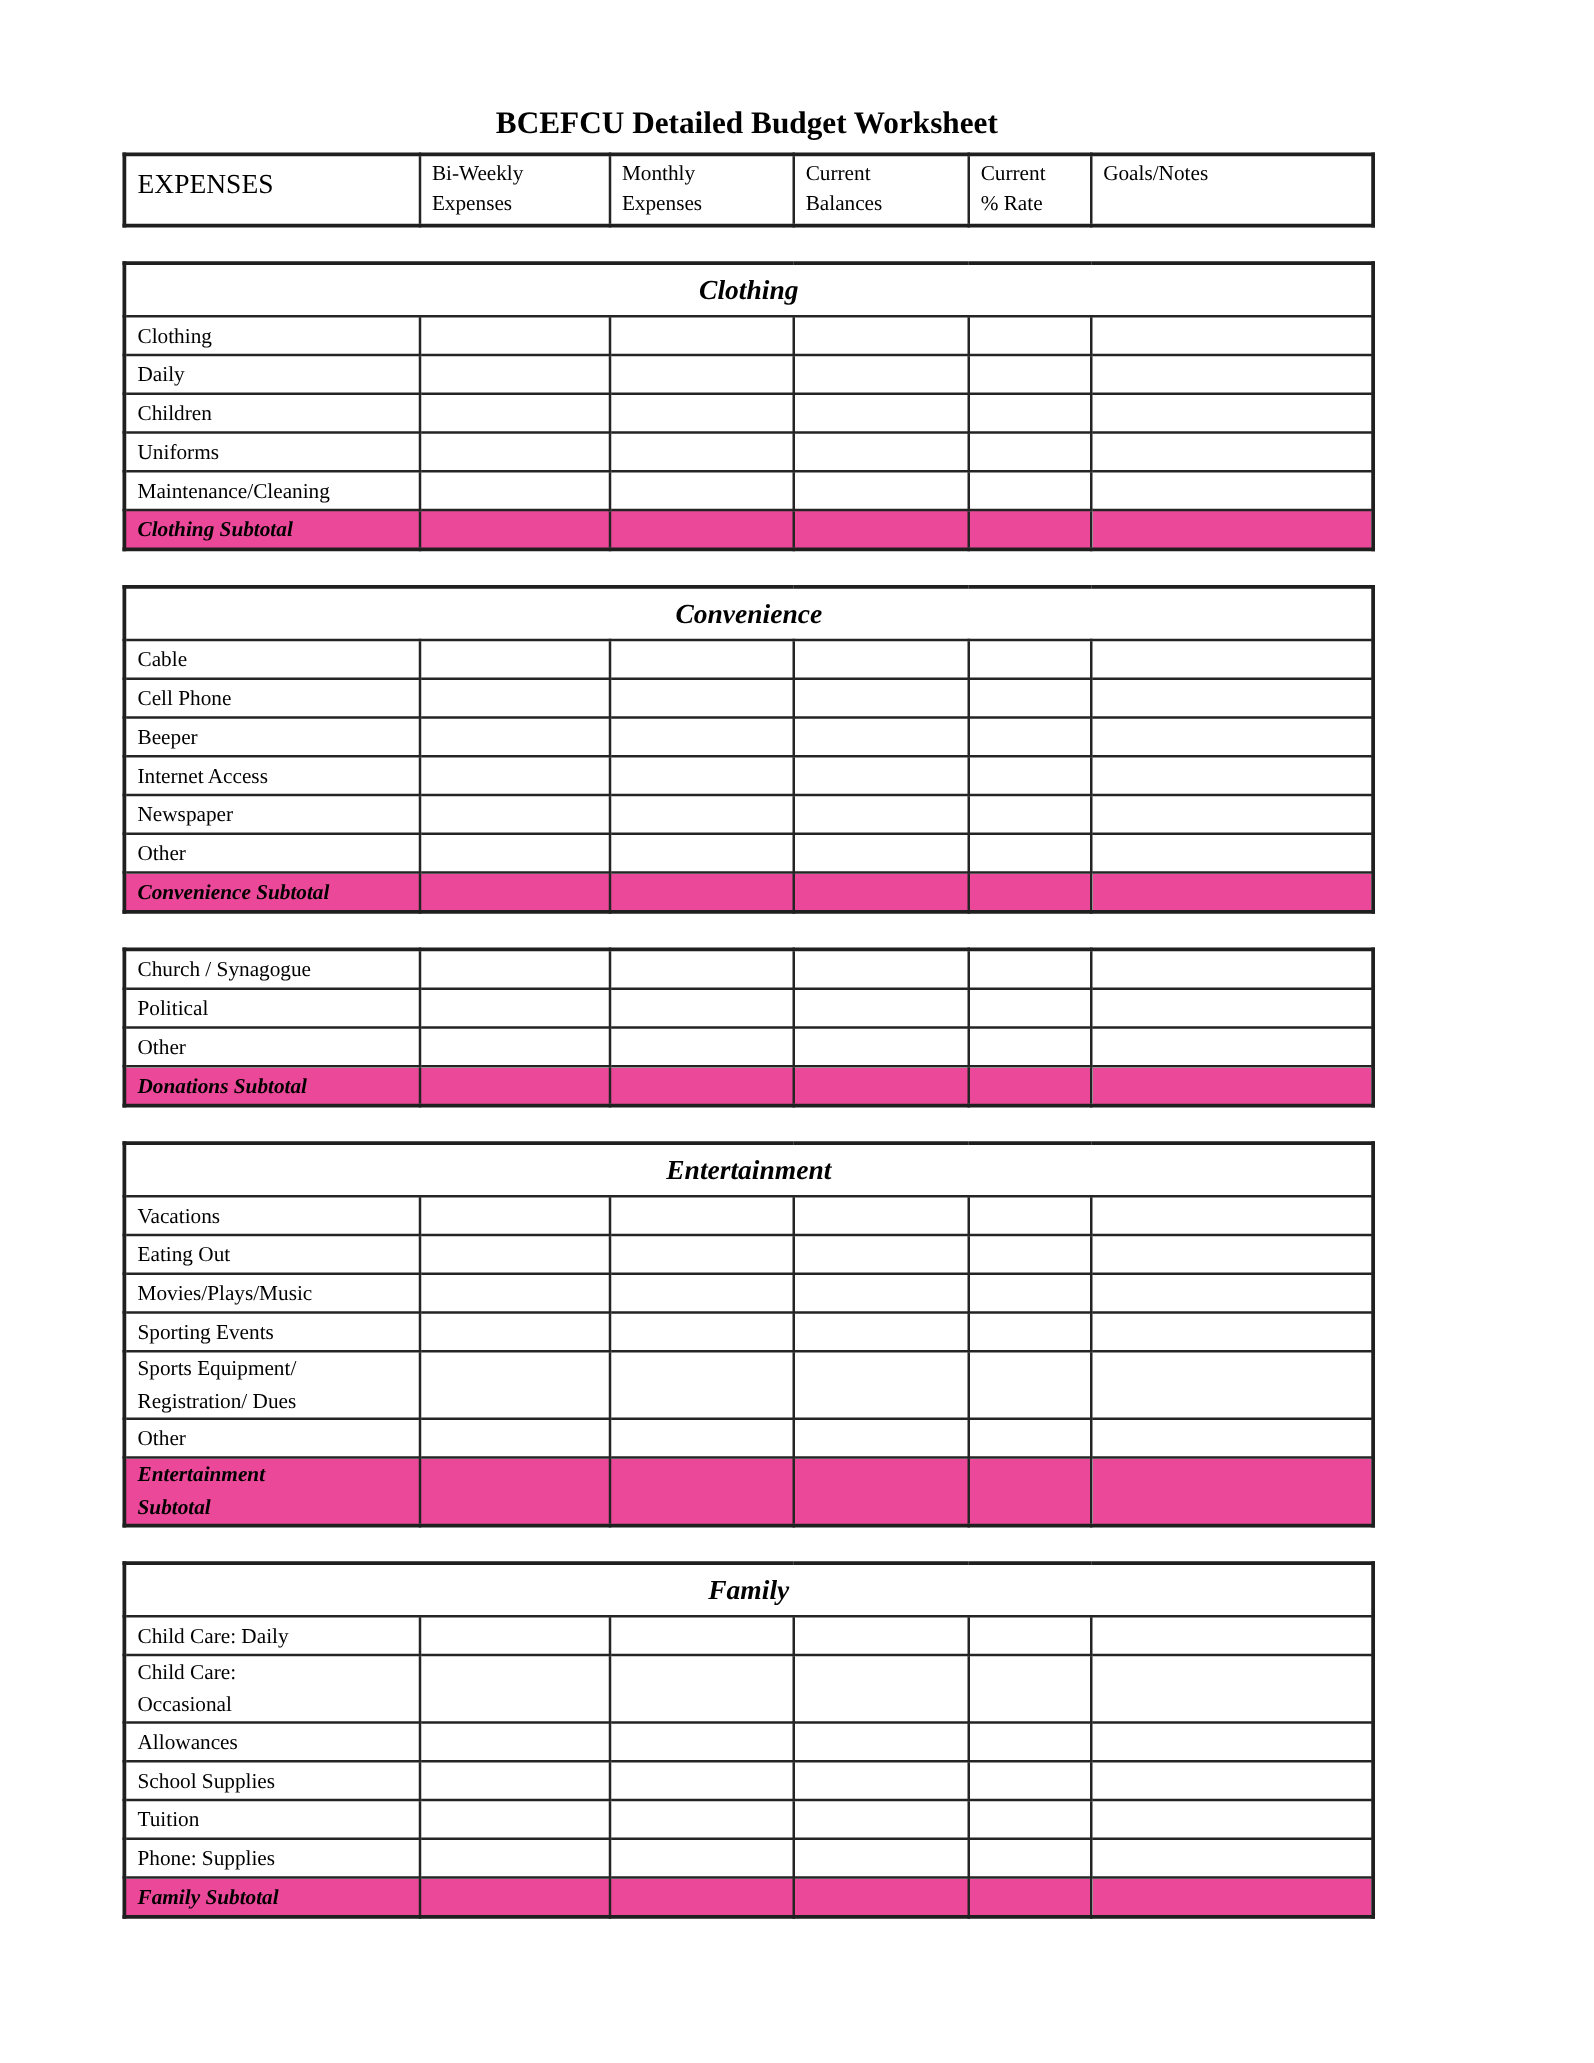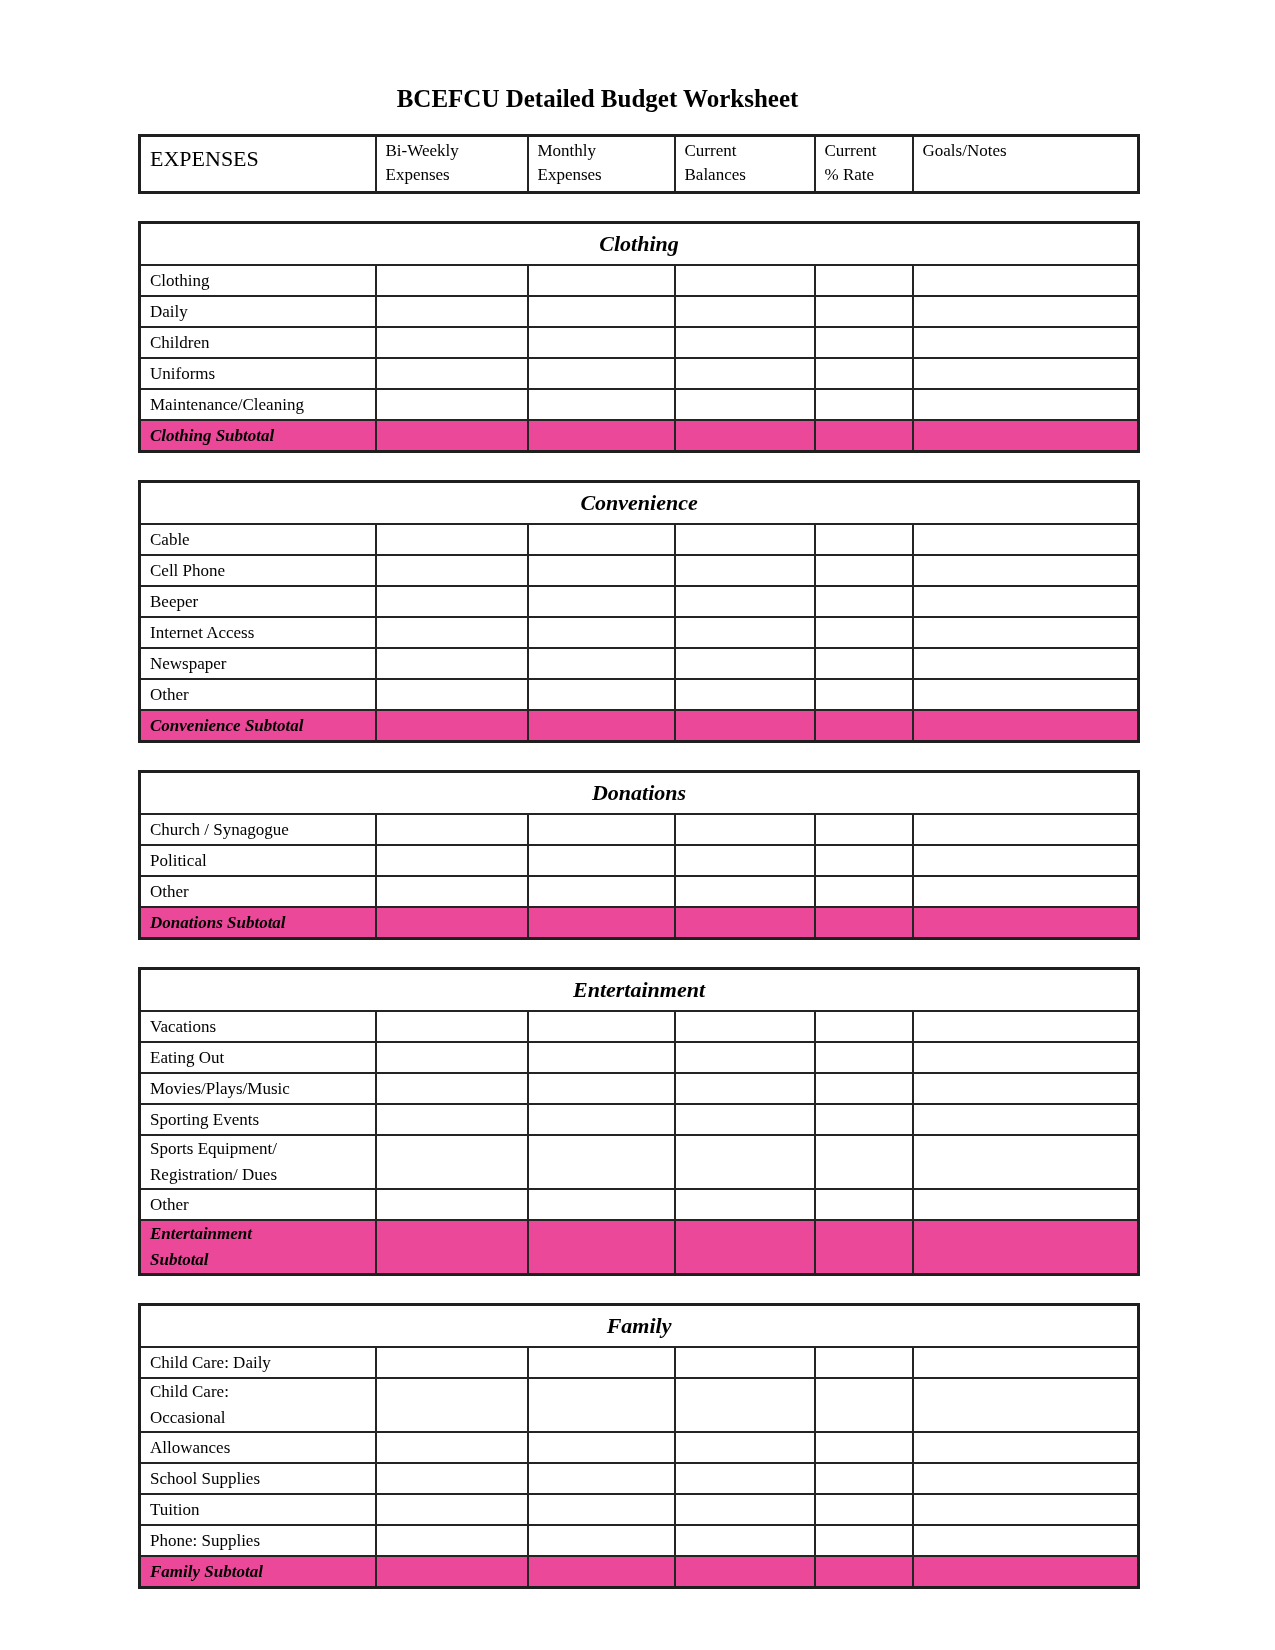--- a/index.html
+++ b/index.html
@@ -10,7 +10,7 @@
   }
   .content { position:absolute; left:98px; top:0; width:999px; }
   .doc-title {
-    margin-top:84px; margin-bottom:20px; text-align:center;
+    margin-top:84px; margin-bottom:8px; text-align:center;
     font-size:25px; font-weight:bold; line-height:30px;
   }
   table { border-collapse:collapse; table-layout:fixed; width:999px;margin-left:40px; }

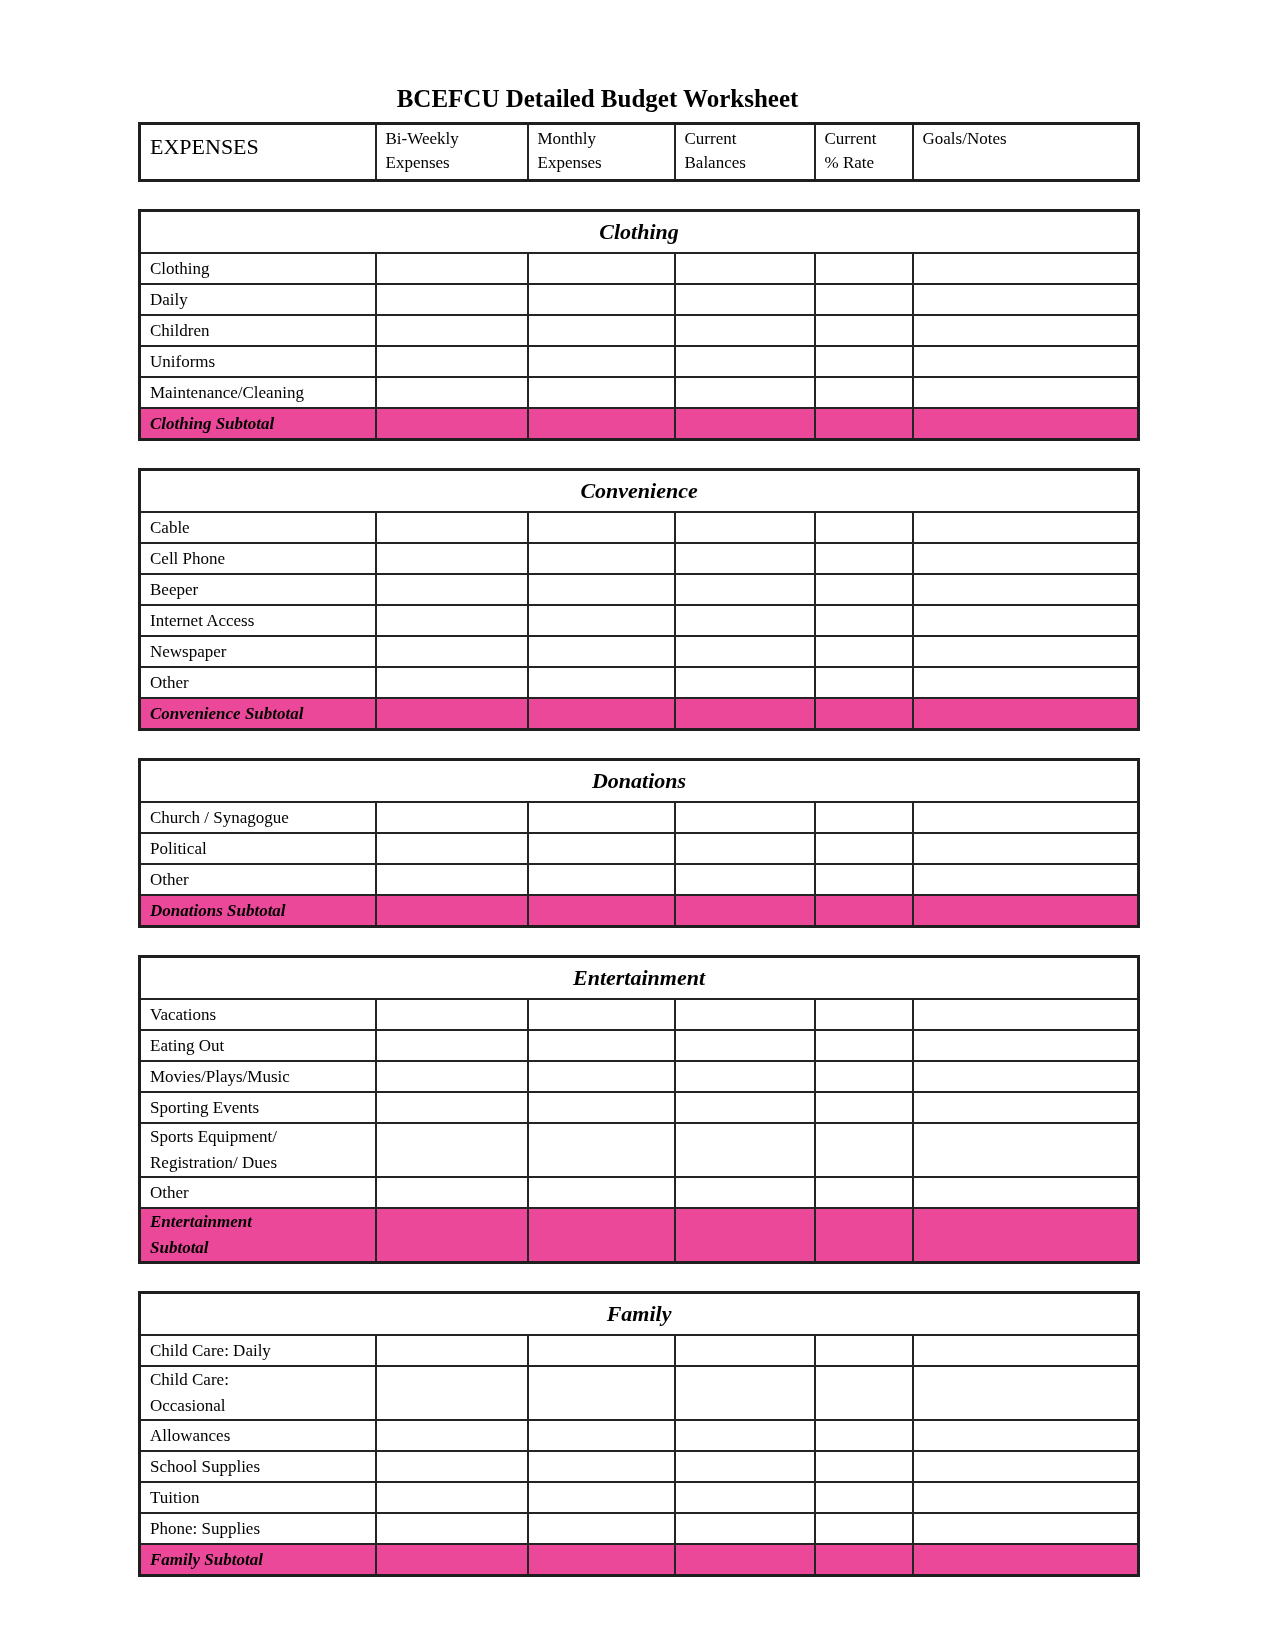--- a/index.html
+++ b/index.html
@@ -13,7 +13,7 @@
     margin-top:84px; margin-bottom:8px; text-align:center;
     font-size:25px; font-weight:bold; line-height:30px;
   }
-  table { border-collapse:collapse; table-layout:fixed; width:999px;margin-left:40px; }
+  table { border-collapse:collapse; table-layout:fixed; width:999px; }
   table.bordered { border:3px solid #1f1f1f; }
   td { border:2px solid #242424; overflow:hidden; }
 

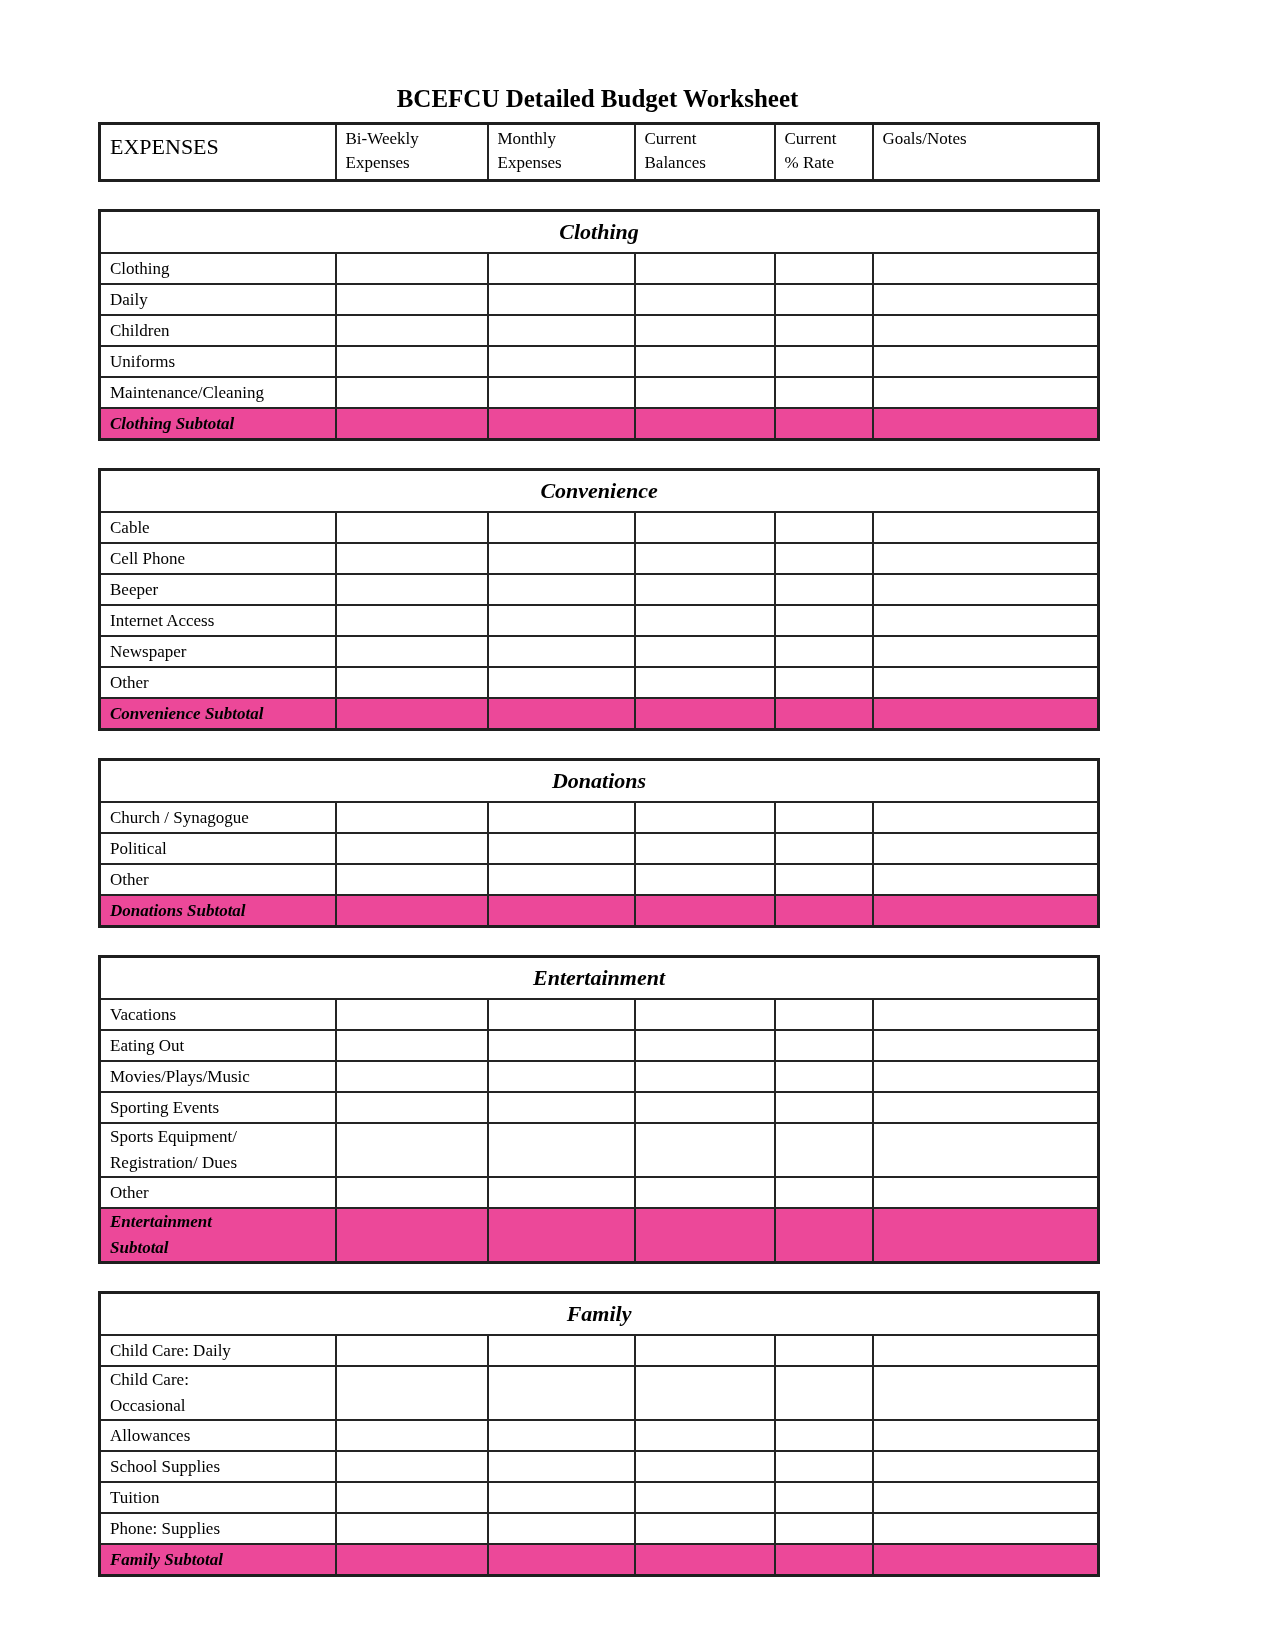--- a/index.html
+++ b/index.html
@@ -217,9 +217,6 @@
           <col style="width:226px">
         </colgroup>
       <tbody>
-          <tr class="sec-title">
-            <td colspan="6">Donations</td>
-          </tr>
       <tr class="row">
             <td class="lbl">Church / Synagogue</td>
             <td></td>

